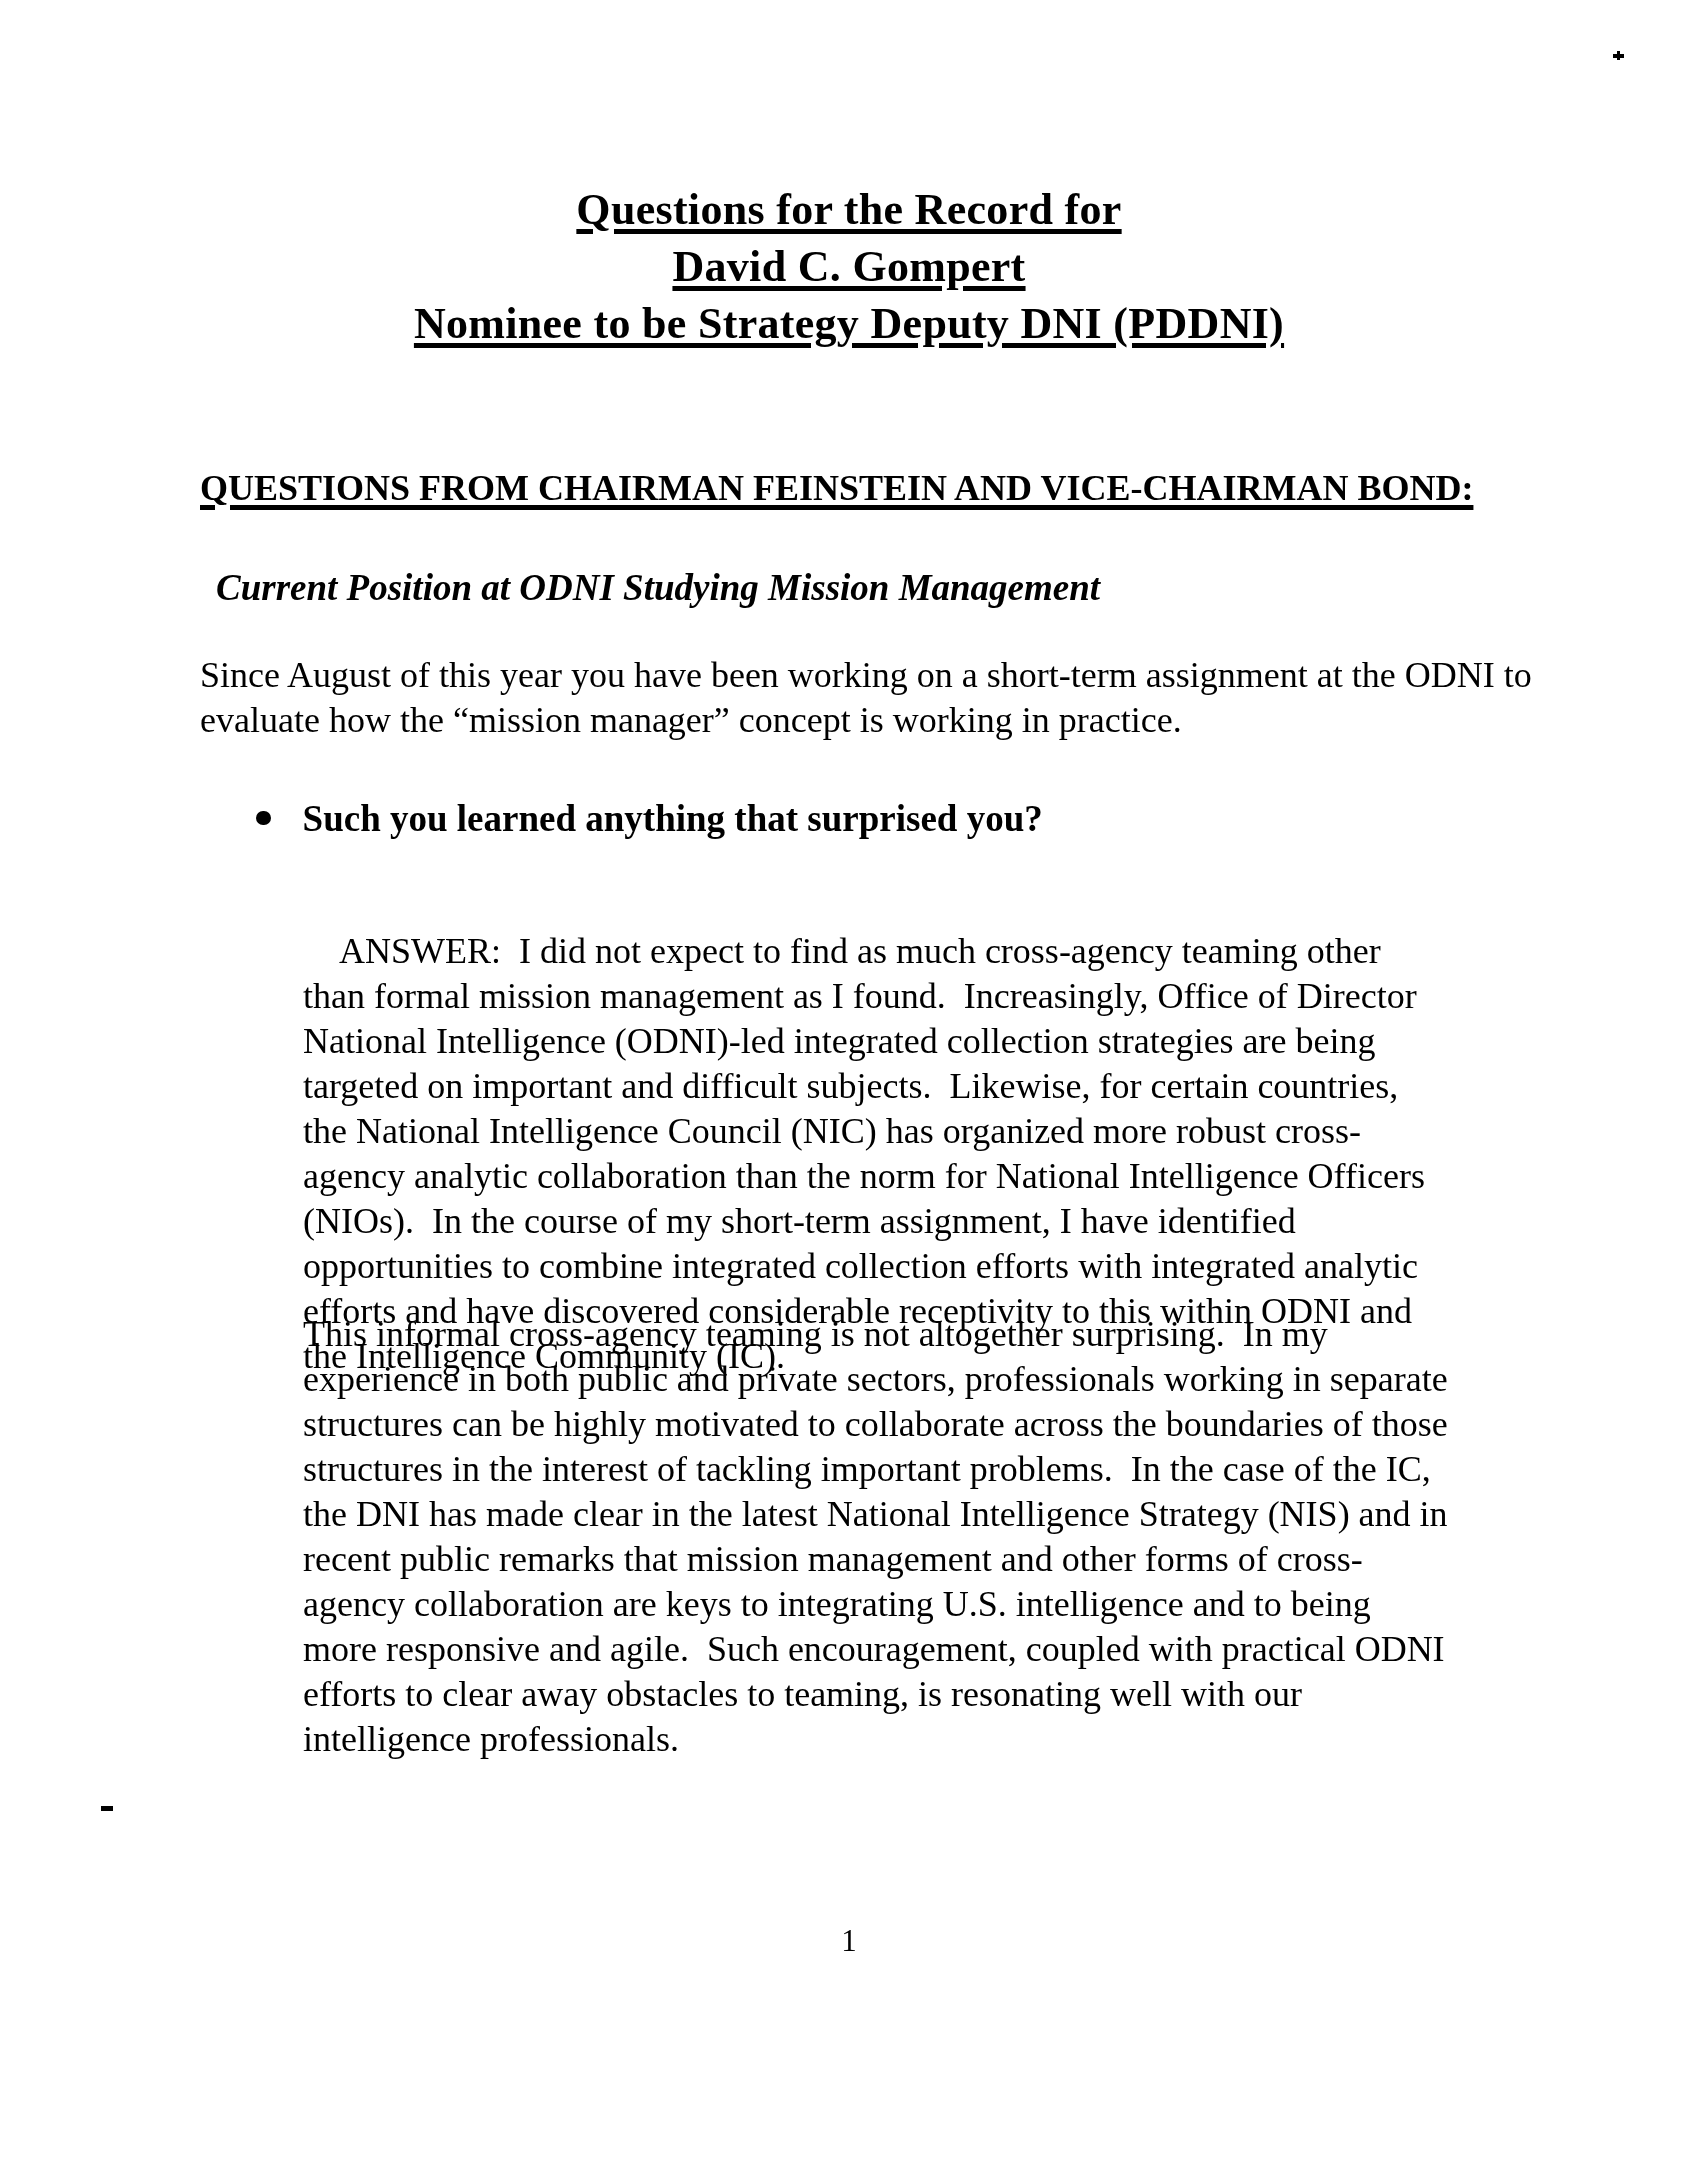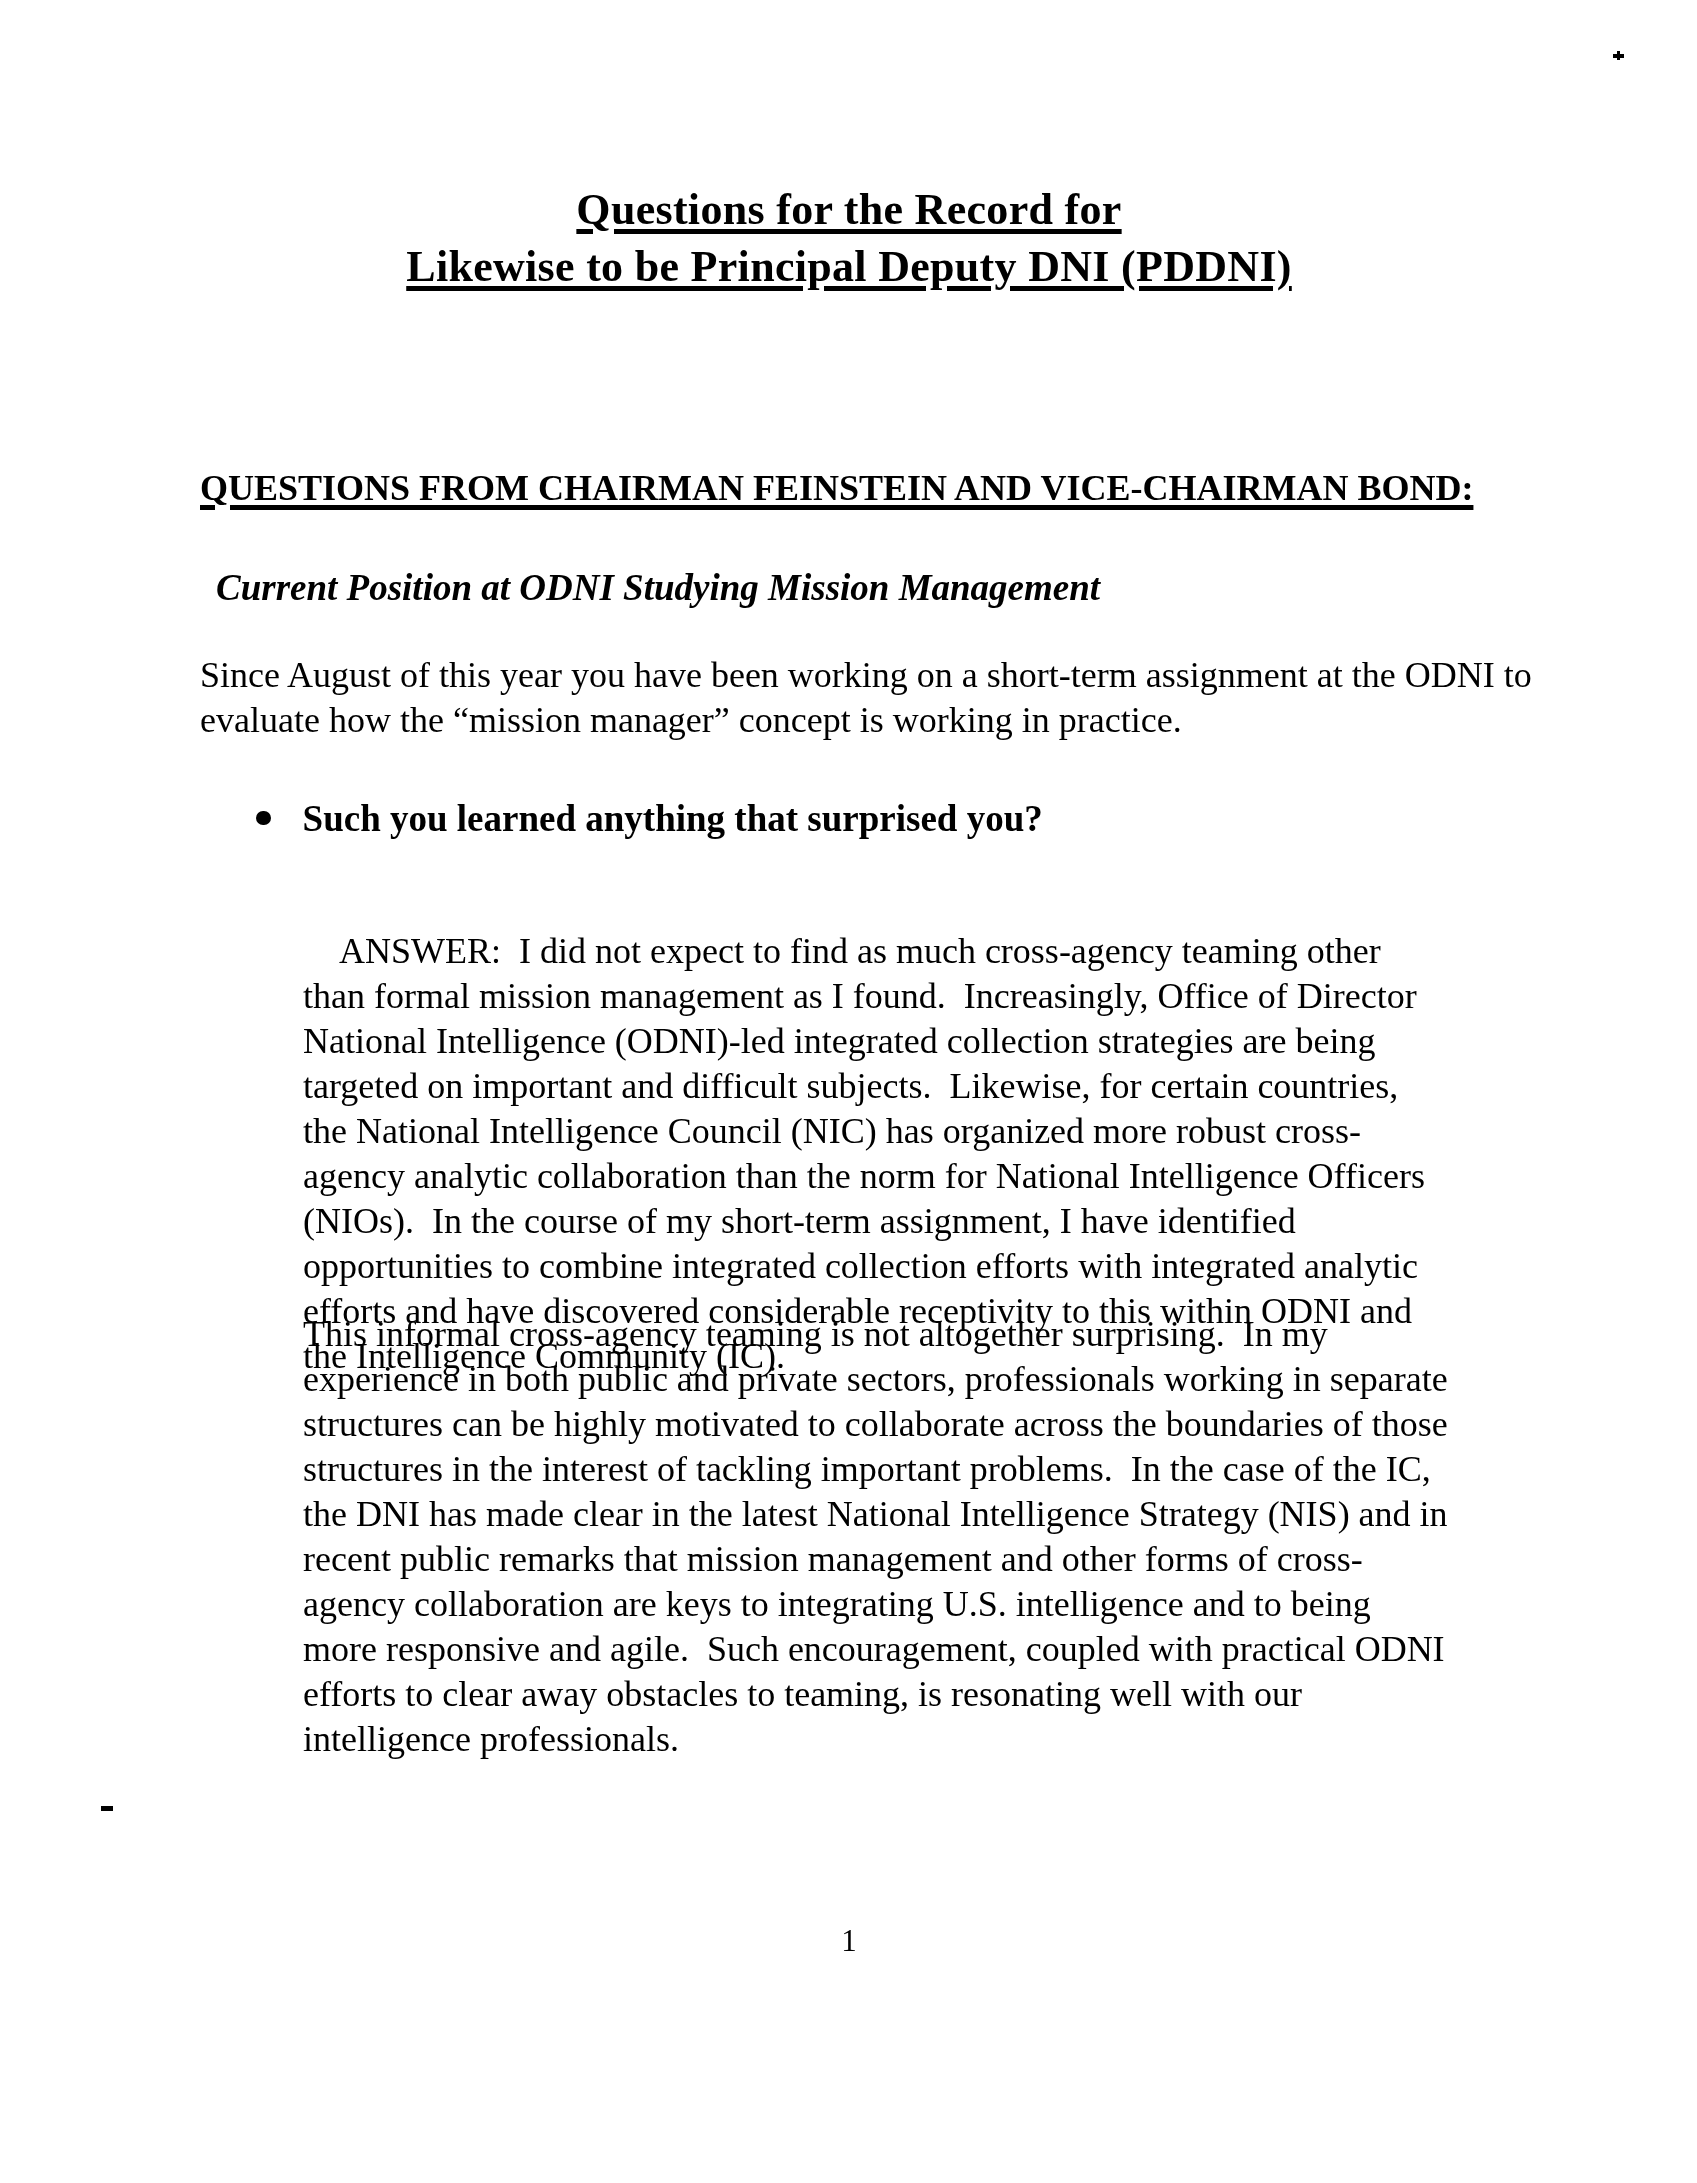--- a/index.html
+++ b/index.html
@@ -162,6 +162,7 @@
 
   <div class="title-block">
     <div class="title-line"><span>Questions for the Record for</span></div>
+    <div class="title-line"><span>David C. Gompert</span></div>
     <div class="title-line"><span>Likewise to be Principal Deputy DNI (PDDNI)</span></div>
   </div>
 

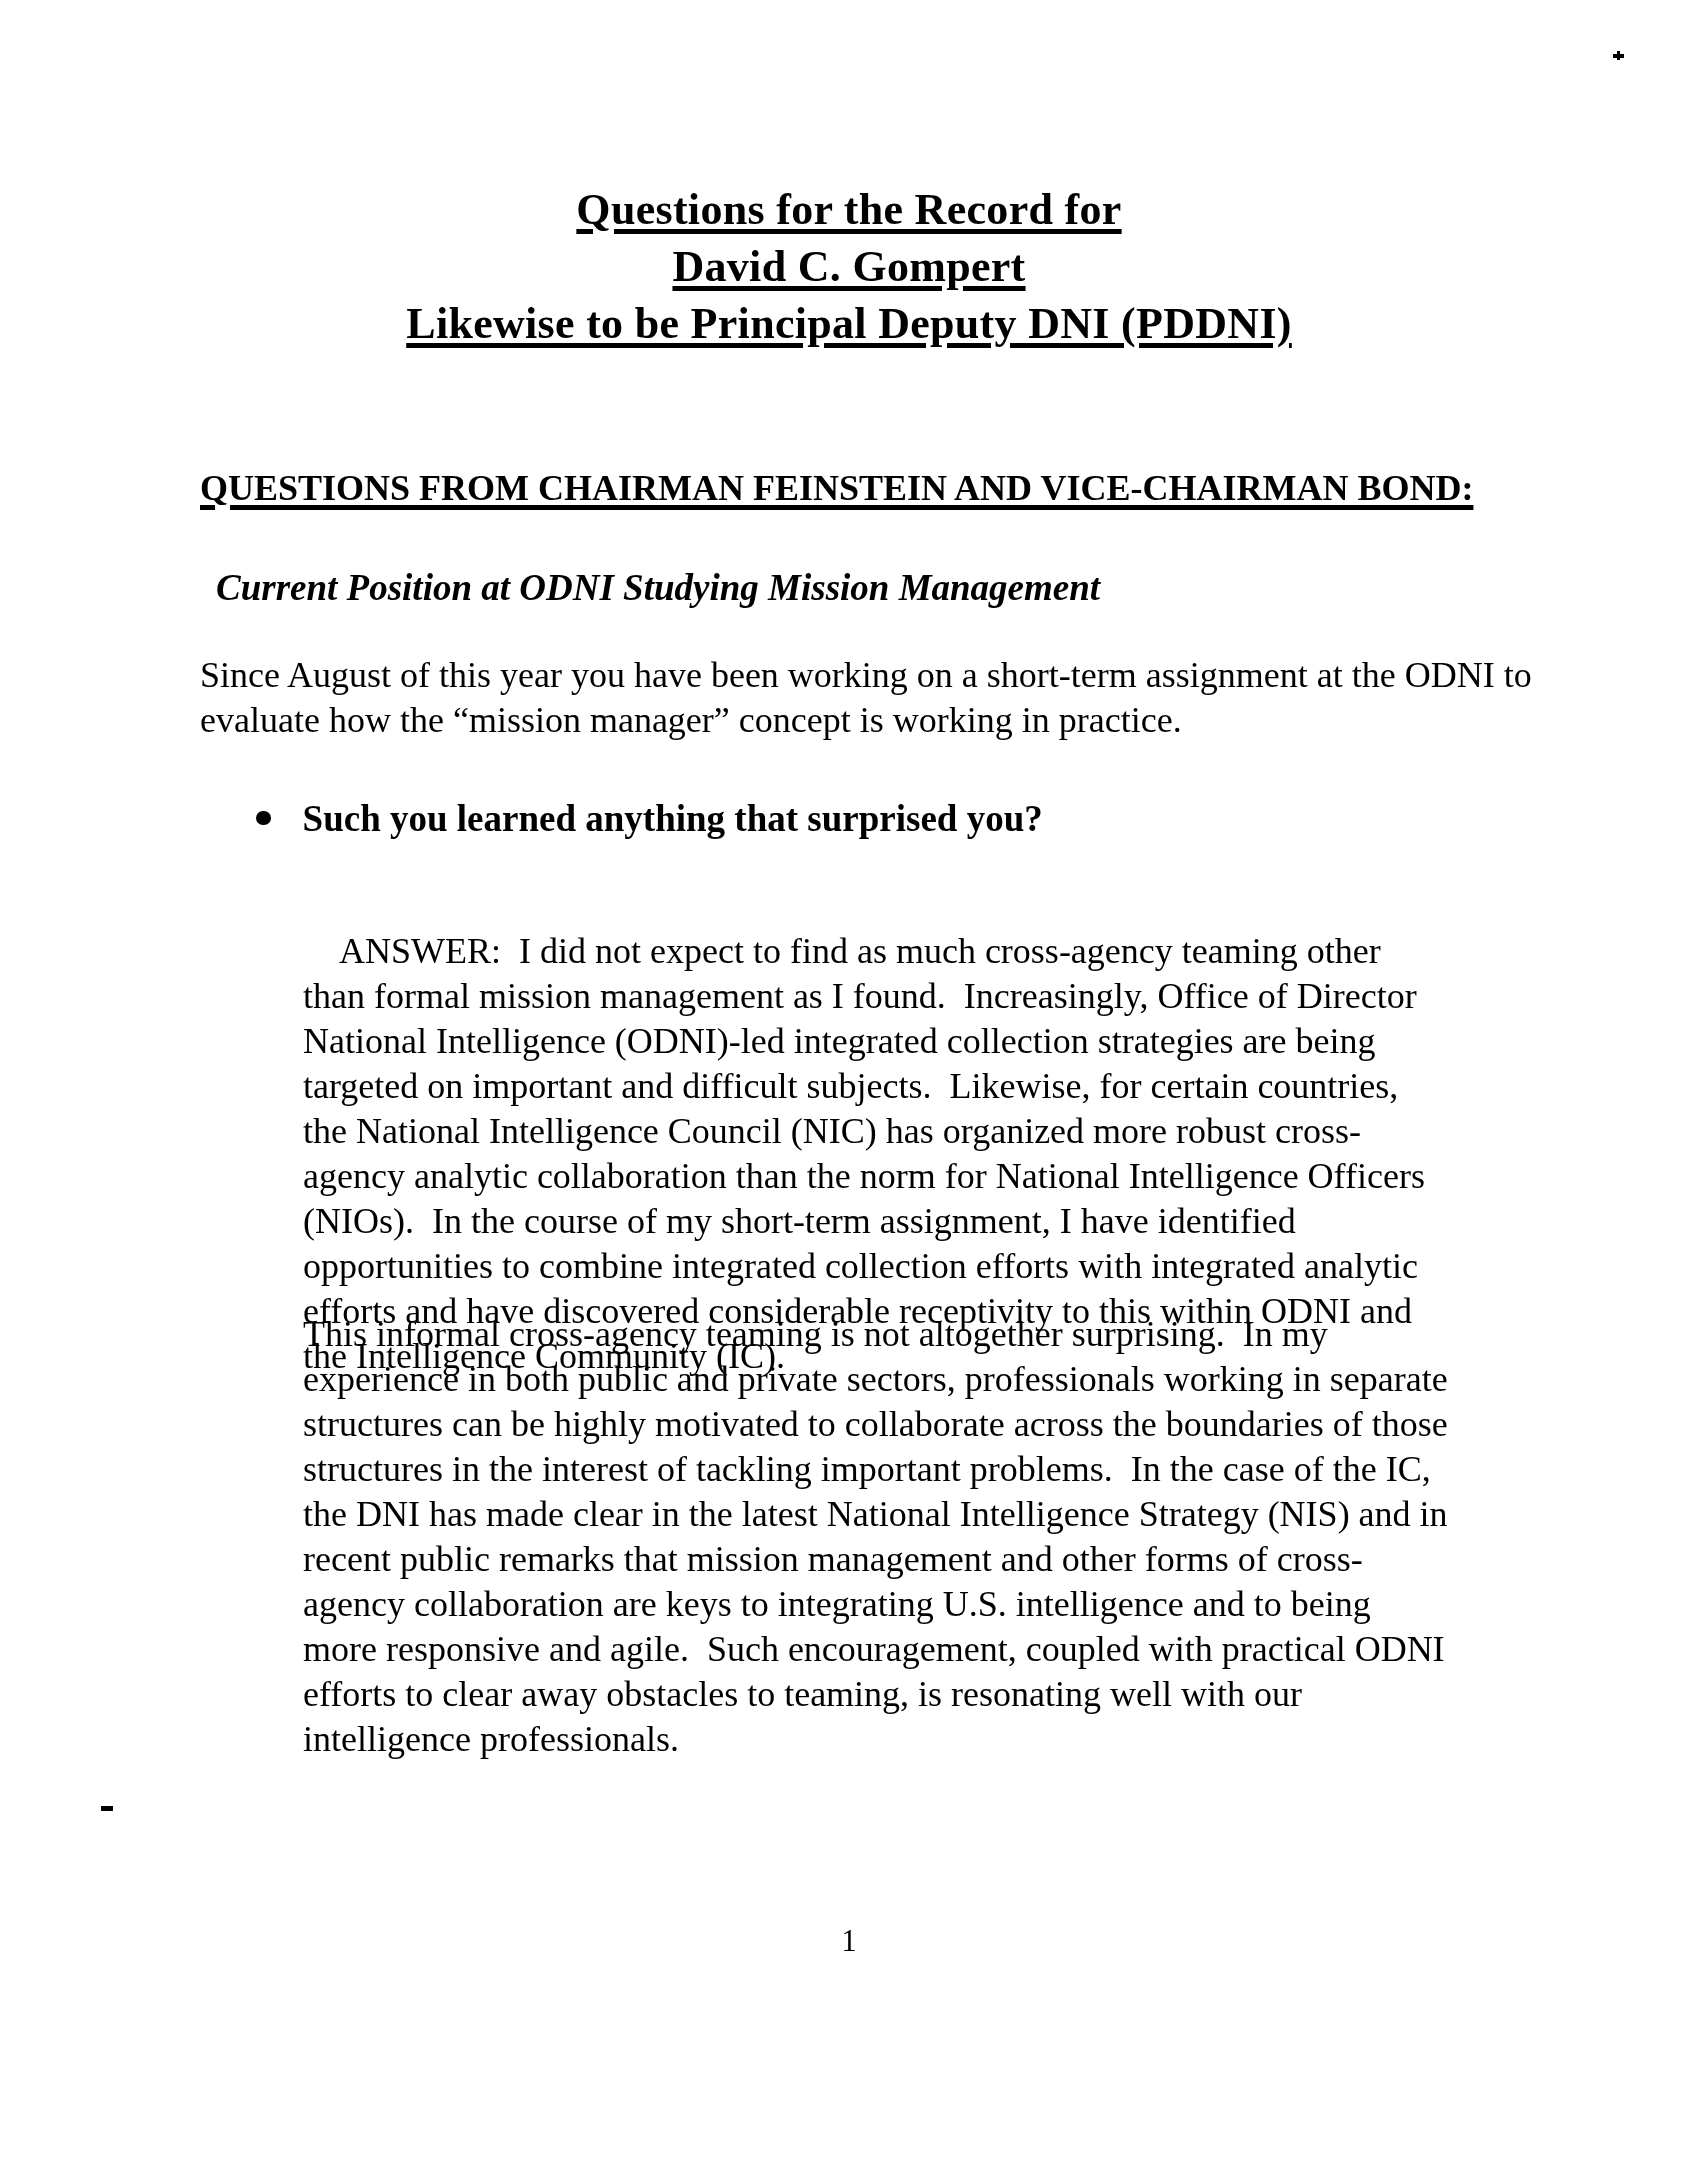--- a/index.html
+++ b/index.html
@@ -163,7 +163,7 @@
   <div class="title-block">
     <div class="title-line"><span>Questions for the Record for</span></div>
     <div class="title-line"><span>David C. Gompert</span></div>
-    <div class="title-line"><span>Likewise to be Principal Deputy DNI (PDDNI)</span></div>
+    <div class="title-line"><span>Nominee to be Strategy Deputy DNI (PDDNI)</span></div>
   </div>
 
   <div class="section-heading">QUESTIONS FROM CHAIRMAN FEINSTEIN AND VICE-CHAIRMAN BOND:</div>

